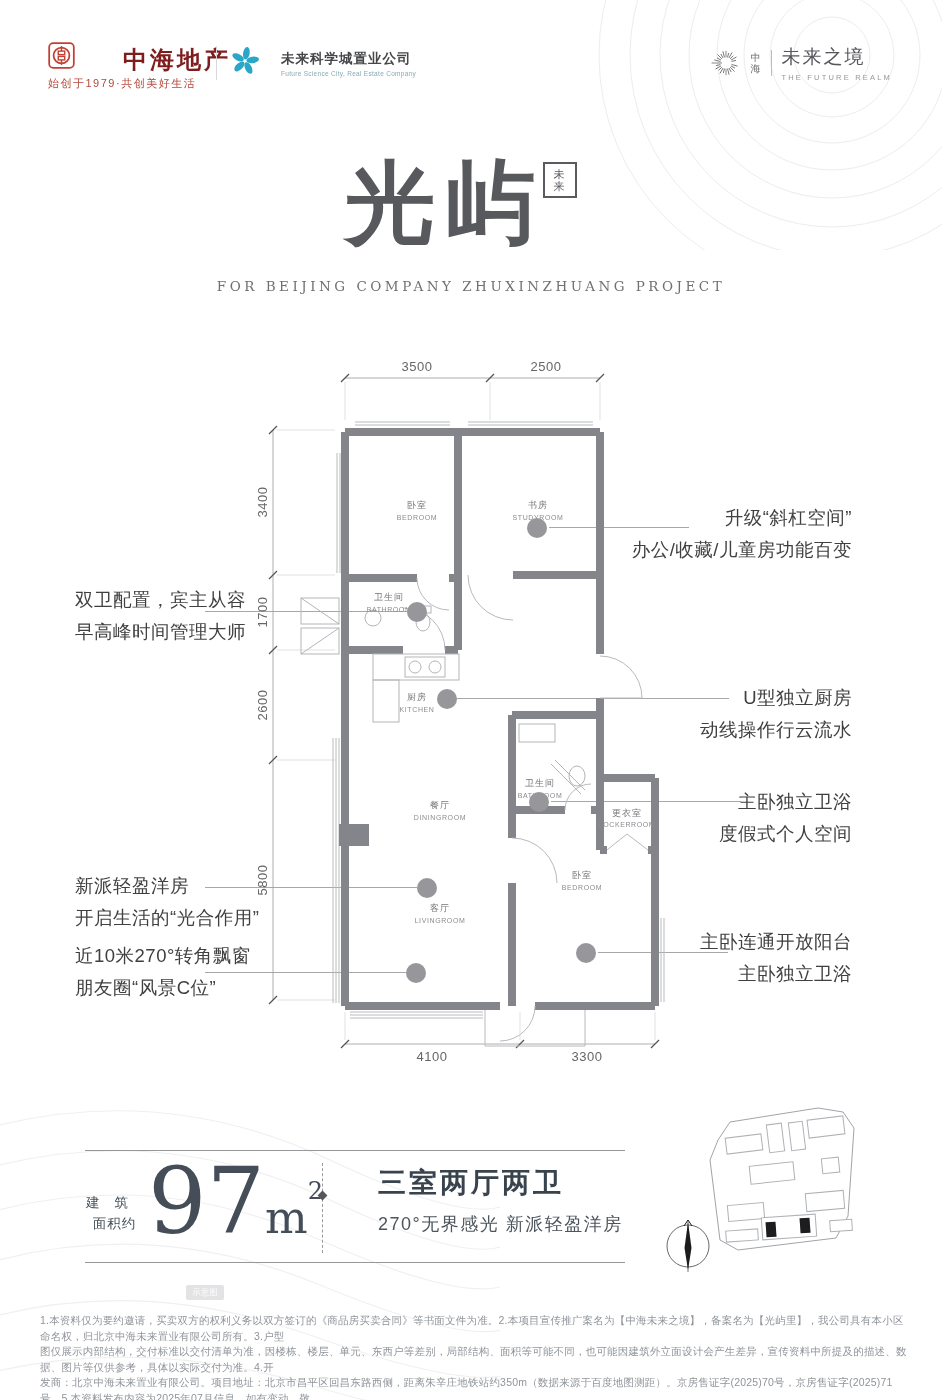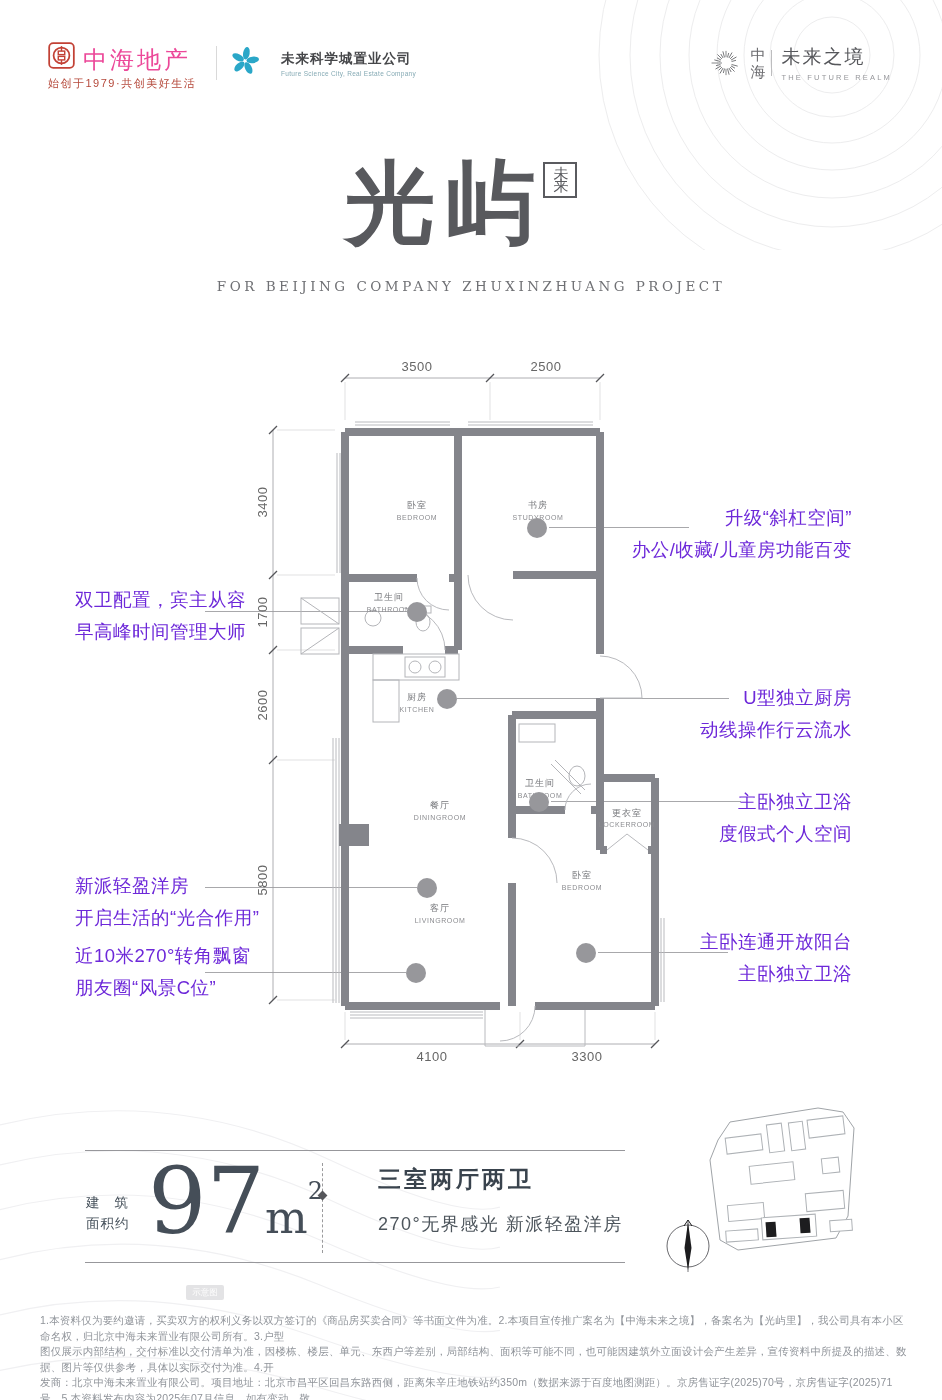--- a/index.html
+++ b/index.html
@@ -9,7 +9,7 @@
   .contour{position:absolute;z-index:0;pointer-events:none;}
   
   .brand-left{position:absolute;left:48px;top:42px;z-index:2;display:flex;gap:8px;}
-  .zh-name{font-size:24px;font-weight:400;letter-spacing:3px;color:#ec4899;margin-top:2px;}
+  .zh-name{font-size:24px;font-weight:700;letter-spacing:3px;color:#7f1d1d;margin-top:2px;margin-left:40px;}
   .zh-tagline{position:absolute;left:48px;top:76px;font-size:11px;letter-spacing:1.5px;color:#b5483a;z-index:2;}
   .v-div{position:absolute;left:216px;top:46px;width:1px;height:34px;background:#d9d9d9;z-index:2;}
   .brand-fsc{position:absolute;left:230px;top:46px;z-index:2;display:flex;gap:21px;align-items:flex-start;}

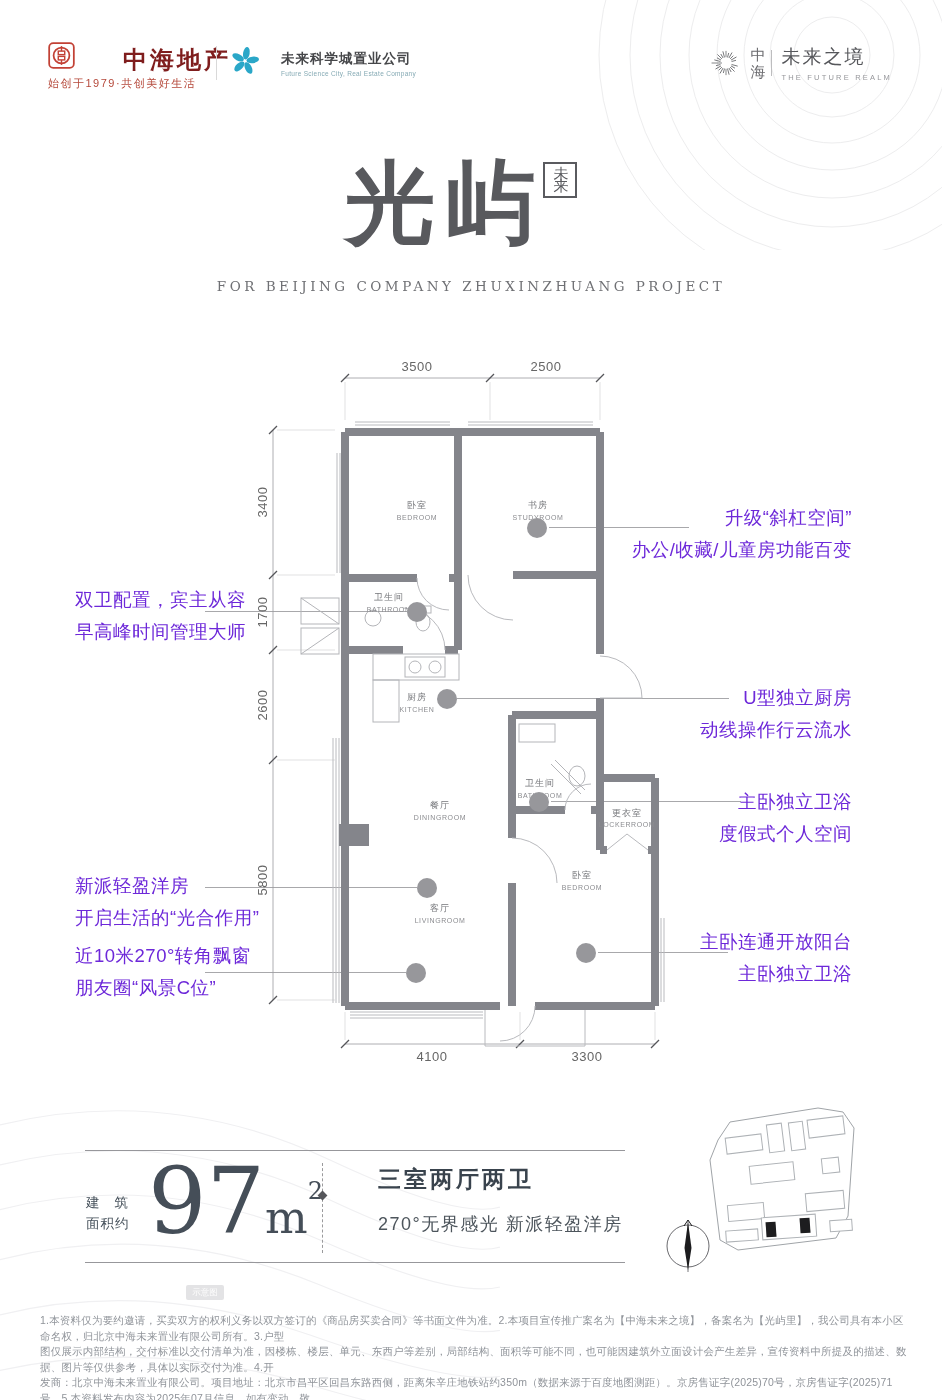--- a/index.html
+++ b/index.html
@@ -16,7 +16,7 @@
   .fsc-name{font-size:13.5px;font-weight:700;letter-spacing:1px;color:#46474a;margin-top:4px;}
   .fsc-sub{font-size:6.5px;color:#85aab4;letter-spacing:.3px;margin-top:2px;}
   .brand-realm{position:absolute;right:50px;top:44px;z-index:2;display:flex;align-items:center;gap:9px;}
-  .realm-mini{width:12px;font-size:15px;line-height:1.15;word-break:break-all;color:#6a6a6e;}
+  .realm-mini{width:12px;font-size:10px;line-height:1.15;word-break:break-all;color:#6a6a6e;font-family:Liberation Serif, serif;}
   .realm-vdiv{width:1px;height:26px;background:#bdbdbf;}
   .realm-name{font-size:19px;letter-spacing:2px;color:#56575b;}
   .realm-sub{font-size:7.5px;letter-spacing:2.2px;color:#96979b;margin-top:3px;}

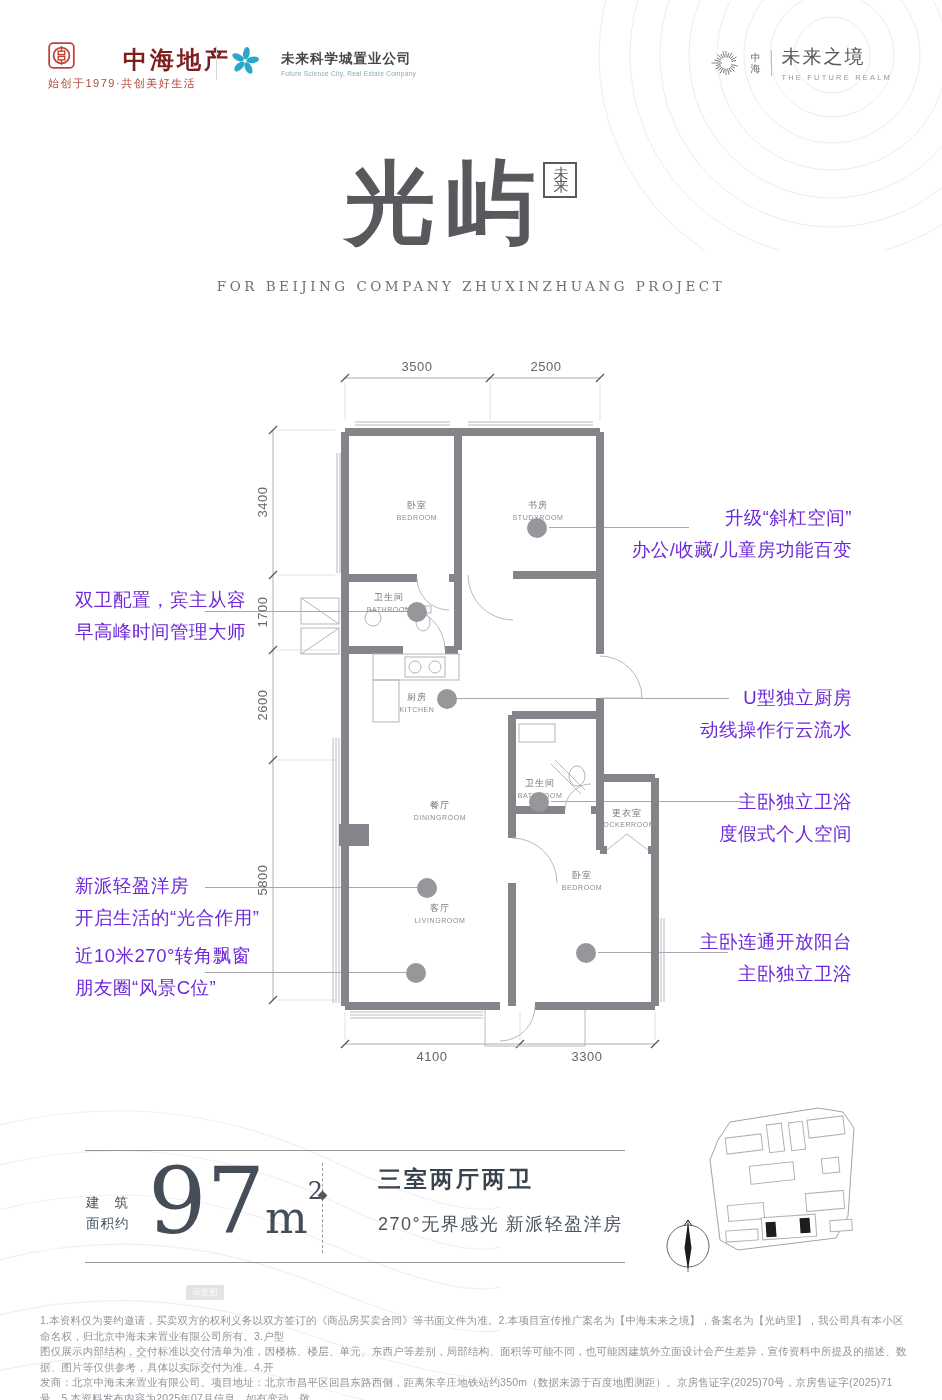--- a/index.html
+++ b/index.html
@@ -23,7 +23,7 @@
   
   .title-main{position:absolute;left:0;top:158px;width:890px;text-align:center;font-size:90px;font-weight:700;letter-spacing:10px;color:#58595d;z-index:2;line-height:1;}
   .title-seal{position:absolute;left:543px;top:162px;width:30px;height:32px;border:2px solid #5a5b5f;z-index:2;display:flex;align-items:center;justify-content:center;}
-  .title-seal-inner{width:13px;font-size:15px;line-height:12px;word-break:break-all;color:#5a5b5f;}
+  .title-seal-inner{width:13px;font-size:11px;line-height:12px;word-break:break-all;color:#5a5b5f;}
   .title-sub{position:absolute;left:0;top:278px;width:100%;text-align:center;font-family:"DejaVu Serif",serif;font-size:13.5px;letter-spacing:3.5px;color:#6f7074;z-index:2;}
   
   .plan-svg{position:absolute;left:255px;top:358px;z-index:2;}

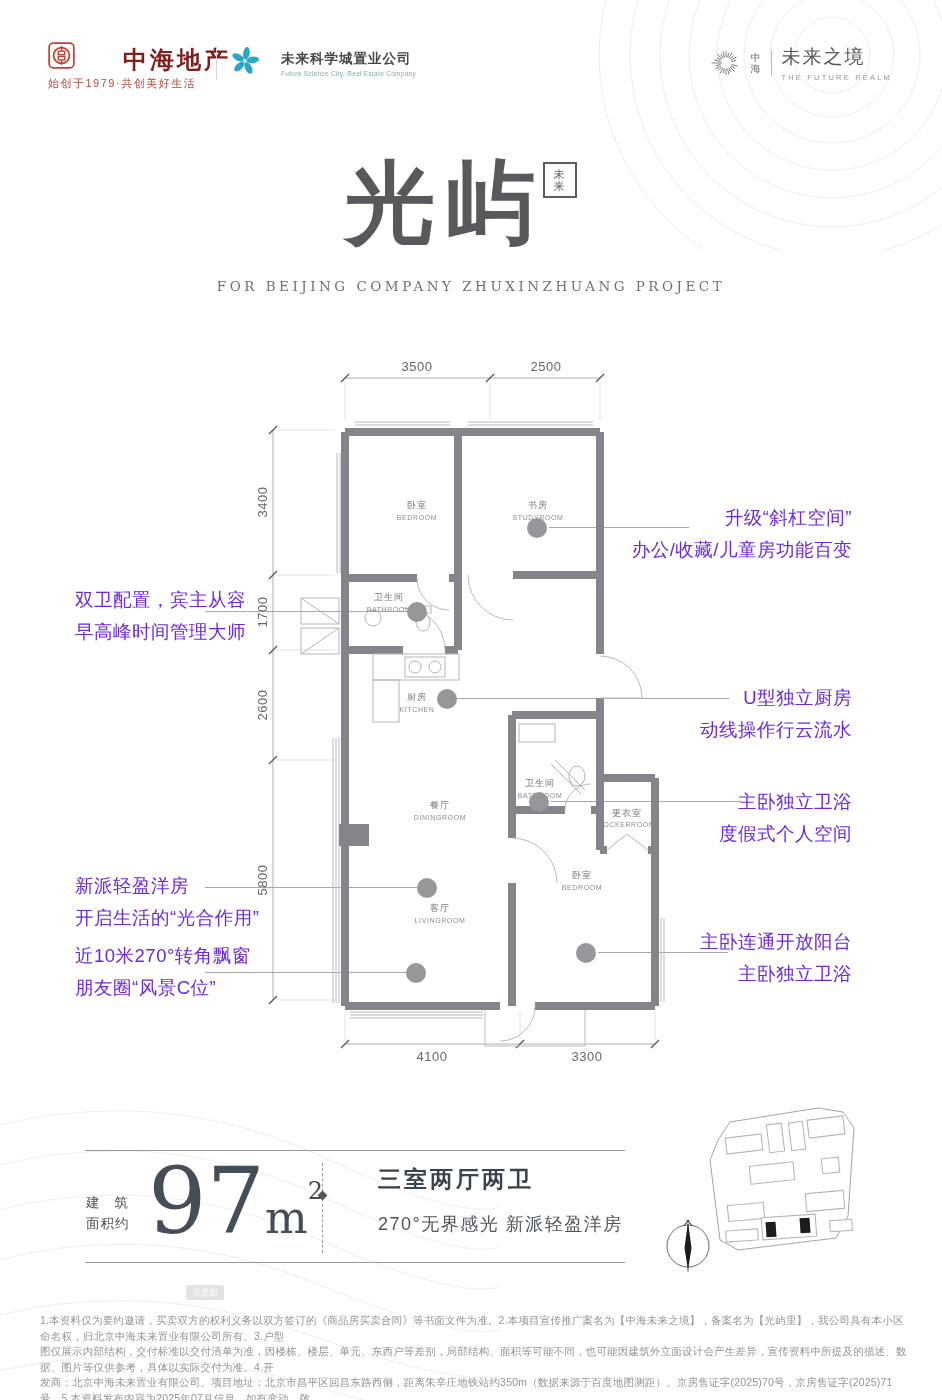--- a/index.html
+++ b/index.html
@@ -38,7 +38,7 @@
   .rl-en{font-size:7px;fill:#8b8c90;text-anchor:middle;letter-spacing:.6px;}
   .dot{fill:#97979b;}
   
-  .callout{position:absolute;z-index:3;font-size:18.5px;line-height:32px;color:#6d28d9;letter-spacing:.5px;}
+  .callout{position:absolute;z-index:3;font-size:18.5px;line-height:32px;color:#404040;letter-spacing:.5px;}
   .callout.right{text-align:right;}
   .cline{position:absolute;height:1px;background:#a8a8ab;z-index:1;}
   

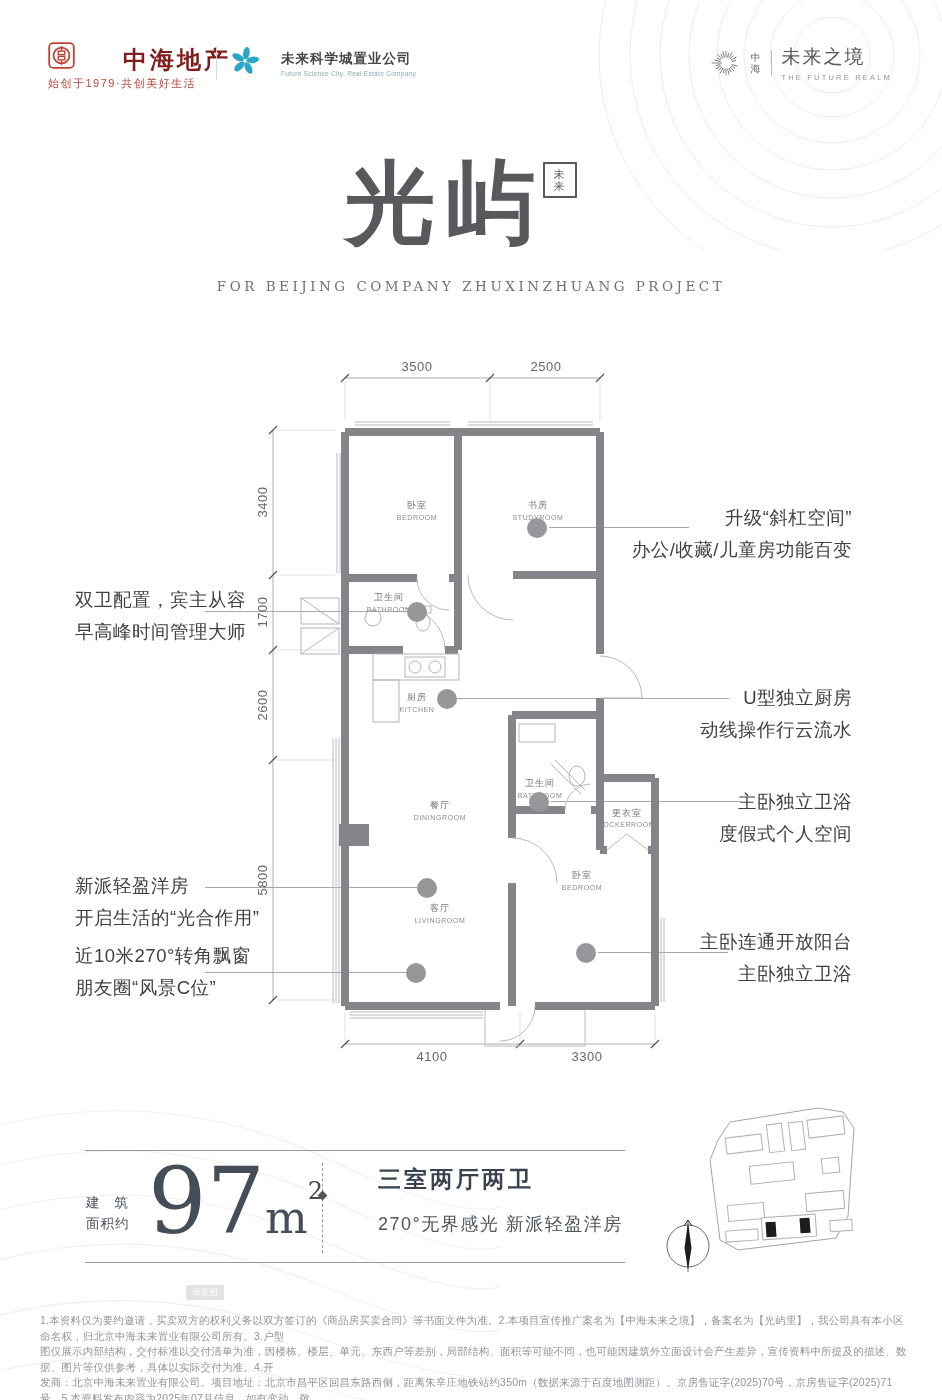--- a/index.html
+++ b/index.html
@@ -52,7 +52,7 @@
   .area-sup{font-size:24px;vertical-align:34px;}
   .dash-div{position:absolute;left:322px;top:1163px;height:90px;border-left:1px dashed #9a9a9c;z-index:2;}
   .dash-diamond{position:absolute;left:318.5px;top:1192px;width:7px;height:7px;background:#55565a;transform:rotate(45deg);z-index:2;}
-  .layout-title{position:absolute;left:378px;top:1164px;font-family:"DejaVu Serif",serif;font-weight:700;font-size:23px;letter-spacing:3px;color:#39434d;z-index:2;}
+  .layout-title{position:absolute;left:378px;top:1164px;font-family:"DejaVu Serif",serif;font-weight:700;font-size:28px;letter-spacing:3px;color:#39434d;z-index:2;}
   .features{position:absolute;left:378px;top:1212px;font-size:18px;letter-spacing:1.5px;color:#4d555c;z-index:2;}
   
   .site-svg{position:absolute;left:650px;top:1098px;z-index:2;}

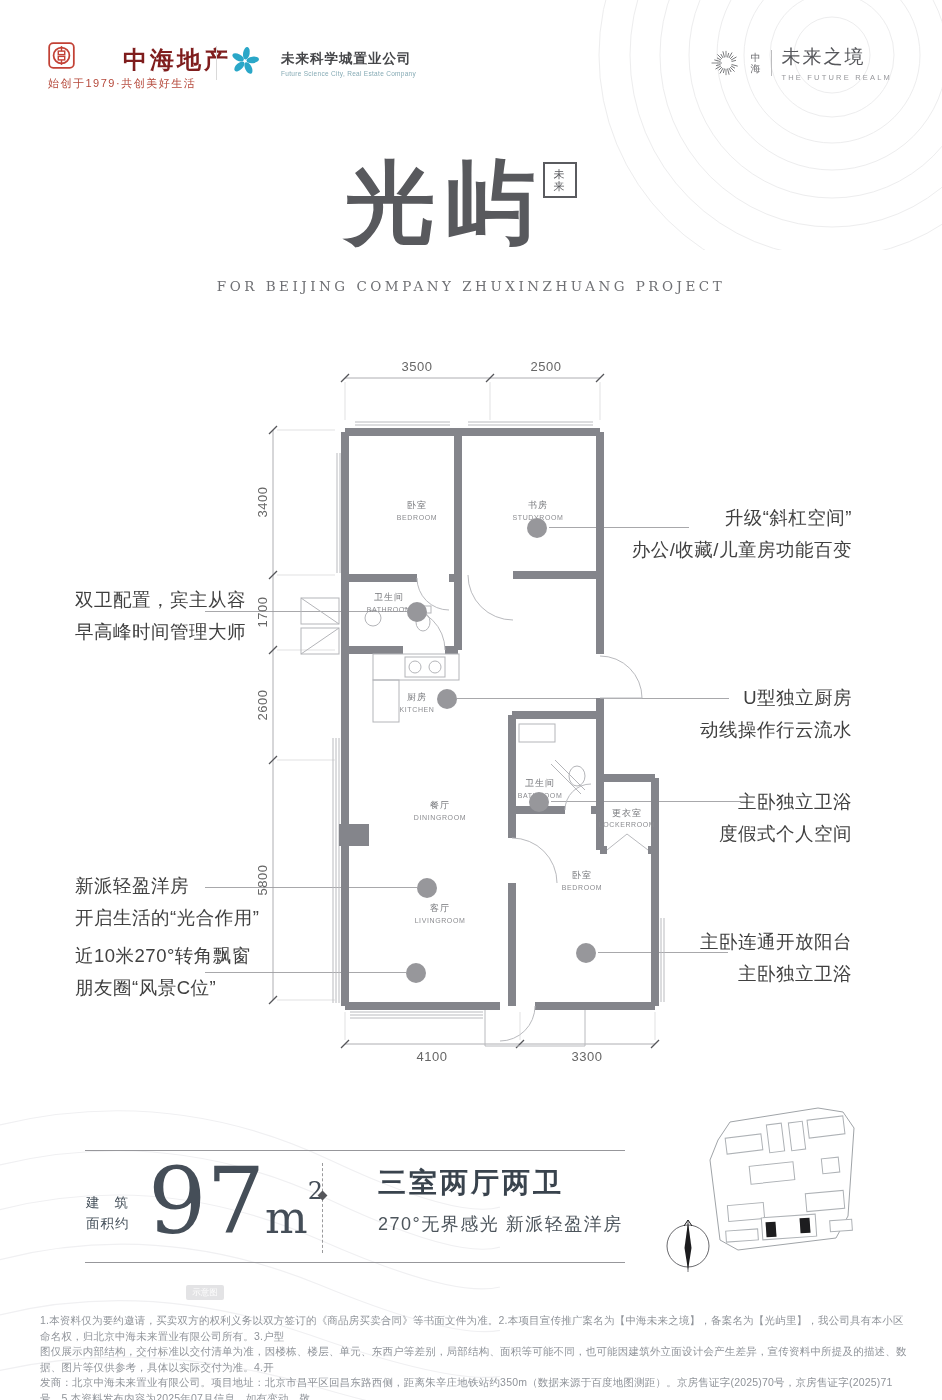--- a/index.html
+++ b/index.html
@@ -45,7 +45,7 @@
   .rule{position:absolute;height:1px;background:#97979b;z-index:2;}
   .area-label{position:absolute;left:86px;top:1192px;z-index:2;color:#45505a;font-size:13.5px;line-height:21px;}
   .area-label .l1{letter-spacing:15px;text-align:center;}
-  .area-label .l2{letter-spacing:1px;}
+  .area-label .l2{letter-spacing:1px;text-align:center;}
   .area-value{position:absolute;left:148px;top:1156px;z-index:2;font-family:"DejaVu Serif",serif;color:#454e58;}
   .area-num{font-size:92px;line-height:92px;}
   .area-unit{font-size:45px;}

